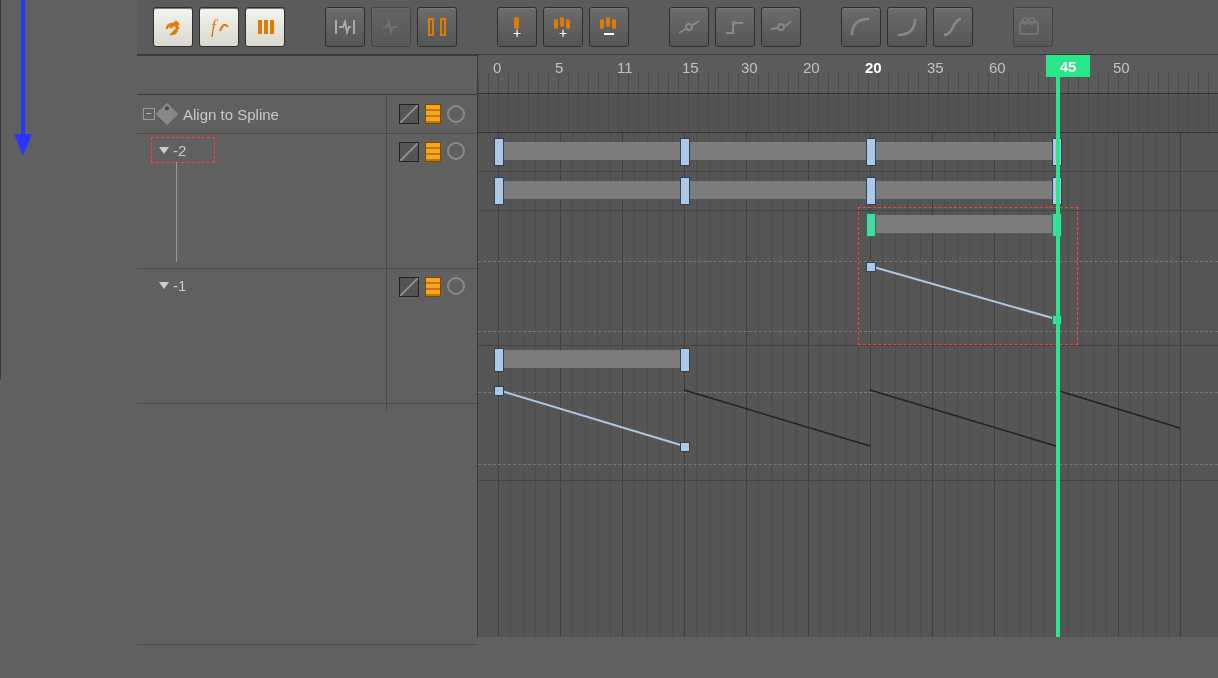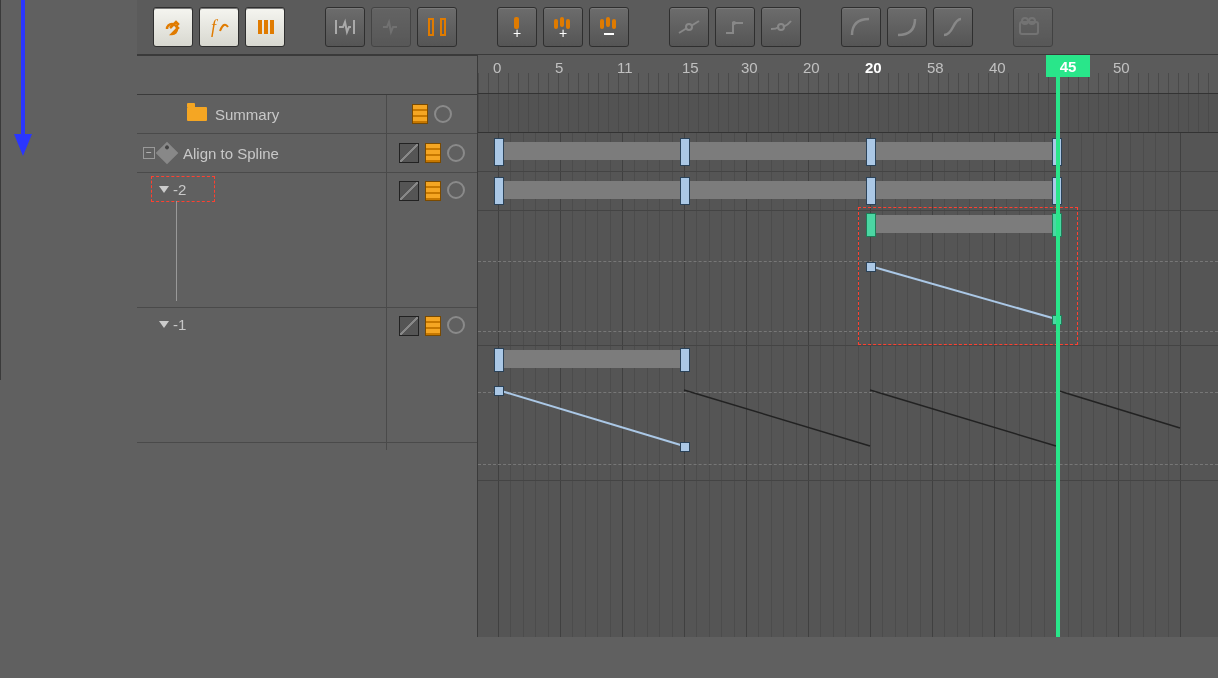--- a/index.html
+++ b/index.html
@@ -248,7 +248,7 @@
             <div class="lbl" style="left: 263px;">30</div>
             <div class="lbl" style="left: 325px;">20</div>
             <div class="lbl" style="left: 387px; color: rgb(255, 255, 255); font-weight: 600;">20</div>
-            <div class="lbl" style="left: 449px;">58</div>
+            <div class="lbl" style="left: 449px;">35</div>
             <div class="lbl" style="left: 511px;">40</div>
             <div class="lbl" style="left: 573px; color: rgb(255, 255, 255); font-weight: 600;">45</div>
             <div class="lbl" style="left: 635px;">50</div>

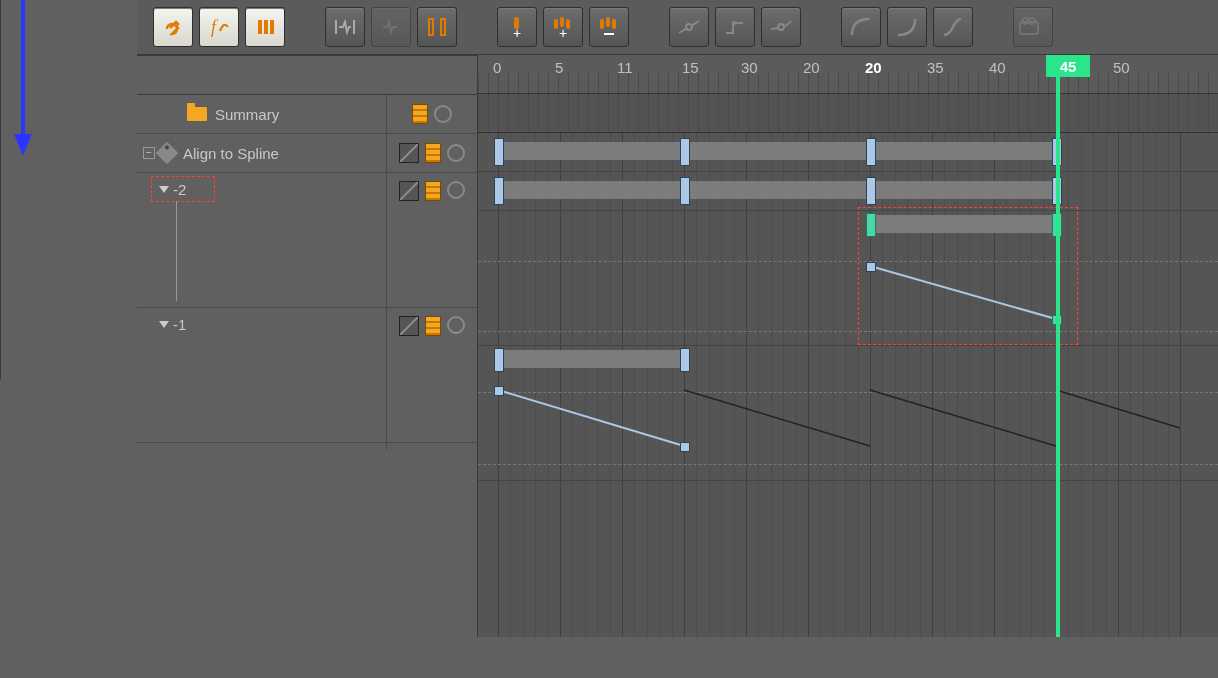--- a/index.html
+++ b/index.html
@@ -249,7 +249,7 @@
             <div class="lbl" style="left: 325px;">20</div>
             <div class="lbl" style="left: 387px; color: rgb(255, 255, 255); font-weight: 600;">20</div>
             <div class="lbl" style="left: 449px;">35</div>
-            <div class="lbl" style="left: 511px;">40</div>
+            <div class="lbl" style="left: 511px;">60</div>
             <div class="lbl" style="left: 573px; color: rgb(255, 255, 255); font-weight: 600;">45</div>
             <div class="lbl" style="left: 635px;">50</div>
           </div>

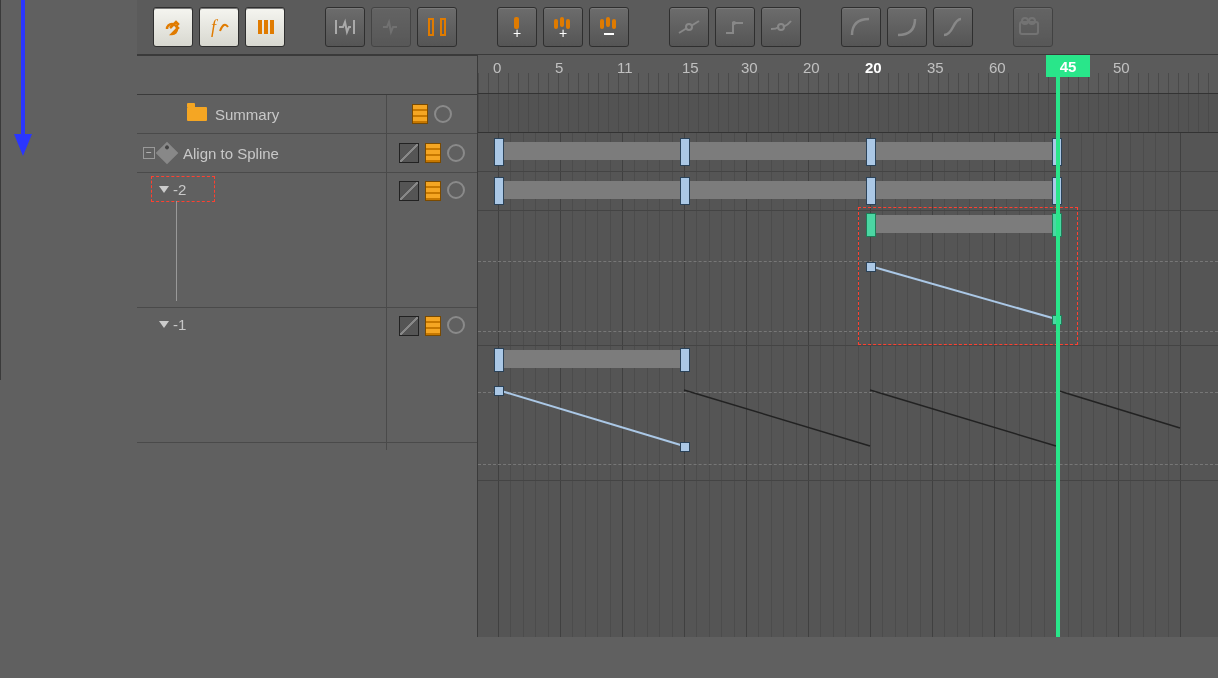--- a/index.html
+++ b/index.html
@@ -185,16 +185,6 @@
         <div class="hier-hdr-sep"></div>
         <div style="height:38px;border-bottom:1px solid #3a3a3a"></div>
 
-        <div class="row">
-          <div class="tree" style="padding-left:50px">
-            <span class="folder"></span>
-            <span>Summary</span>
-          </div>
-          <div class="trk">
-            <span class="trkfilm"></span>
-            <span class="trkdot"></span>
-          </div>
-        </div>
 
         <div class="row">
           <div class="tree" style="padding-left:6px">

